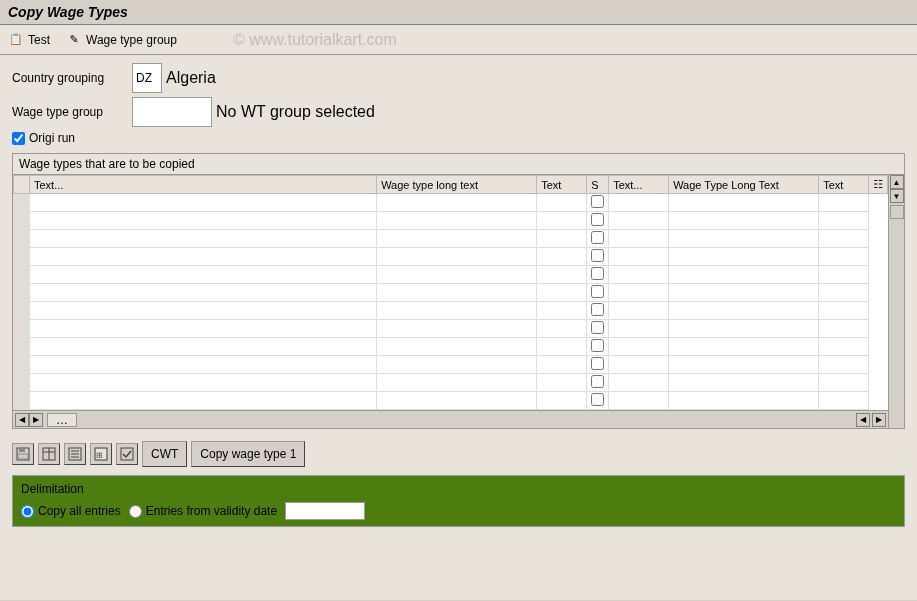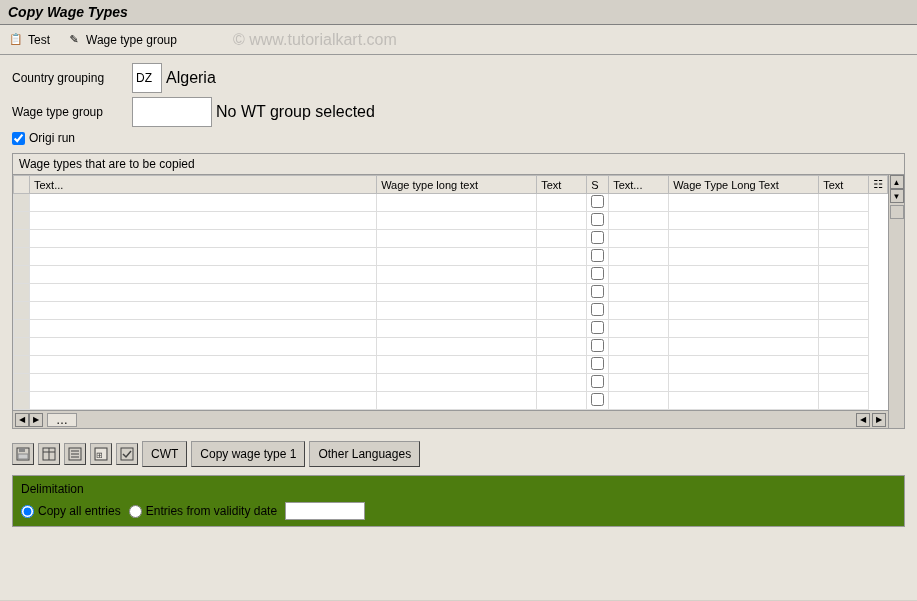--- a/index.html
+++ b/index.html
@@ -482,7 +482,6 @@
     </div>
     <div class="text-btn">CWT</div>
     <div class="text-btn">Copy wage type 1</div>
-    <div class="text-btn">Other Languages</div>
   </div>
 
   <div class="delimitation-section">

